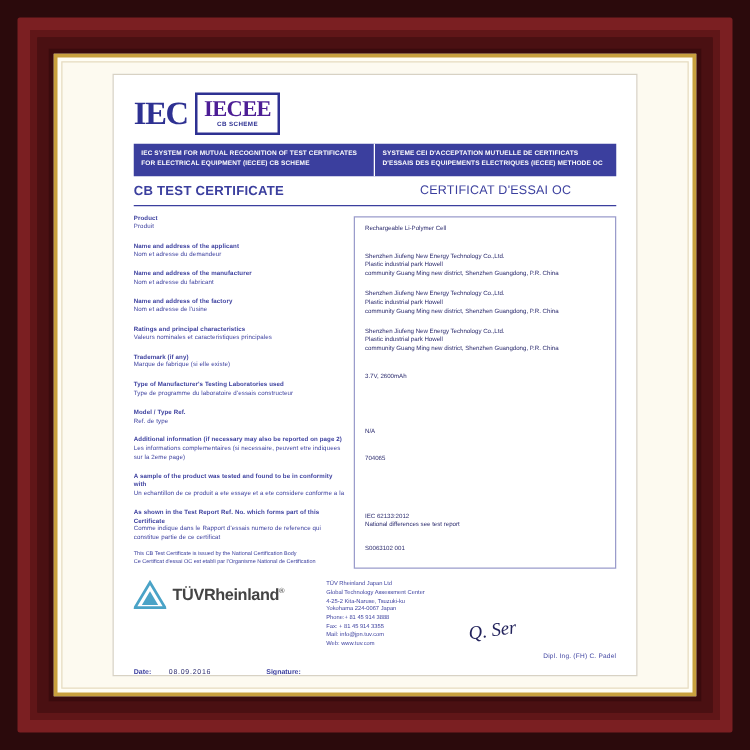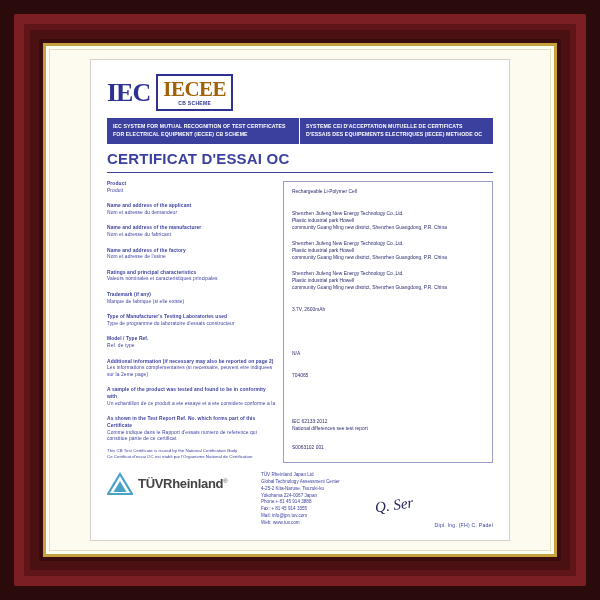--- a/index.html
+++ b/index.html
@@ -96,8 +96,8 @@
   .iecee-top {
     font-family: "Liberation Serif", serif;
     font-weight: bold;
-    font-size: 21px;
-    color: #a16207;
+    font-size: 18px;
+    color: #4c1d95;
     letter-spacing: -0.5px;
   }
   .iecee-sub {

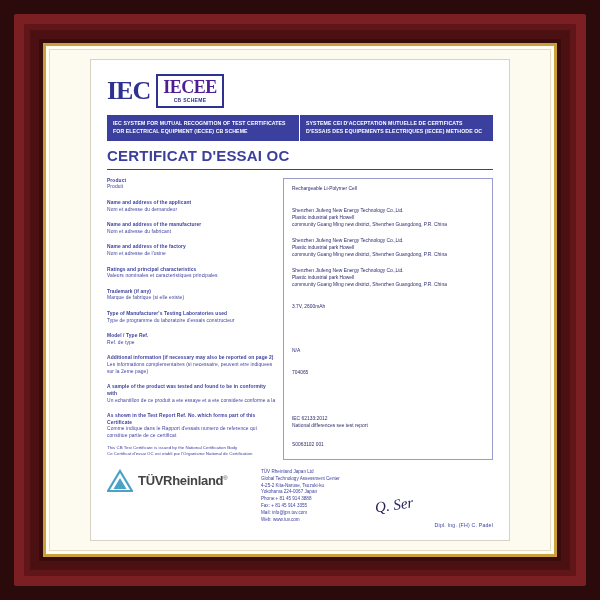--- a/index.html
+++ b/index.html
@@ -318,6 +318,7 @@
             </div>
 
             <div class="titles">
+              <div class="title-en">CB TEST CERTIFICATE</div>
               <div class="title-fr">CERTIFICAT D'ESSAI OC</div>
             </div>
 

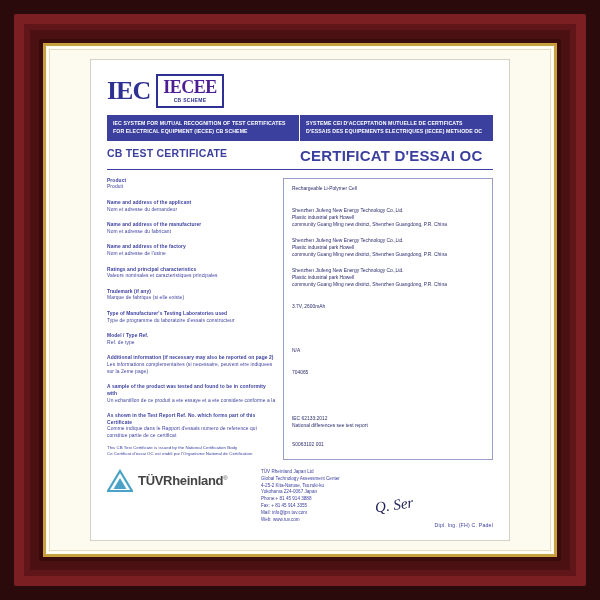--- a/index.html
+++ b/index.html
@@ -164,10 +164,10 @@
   }
   .title-fr {
     flex: 1 1 50%;
-    font-size: 15px;
-    font-weight: bold;
-    color: #3b3f9e;
-    text-align: left;
+    font-size: 10px;
+    font-weight: normal;
+    color: #3b3f9e;
+    text-align: center;
     letter-spacing: 0.2px;
   }
 

